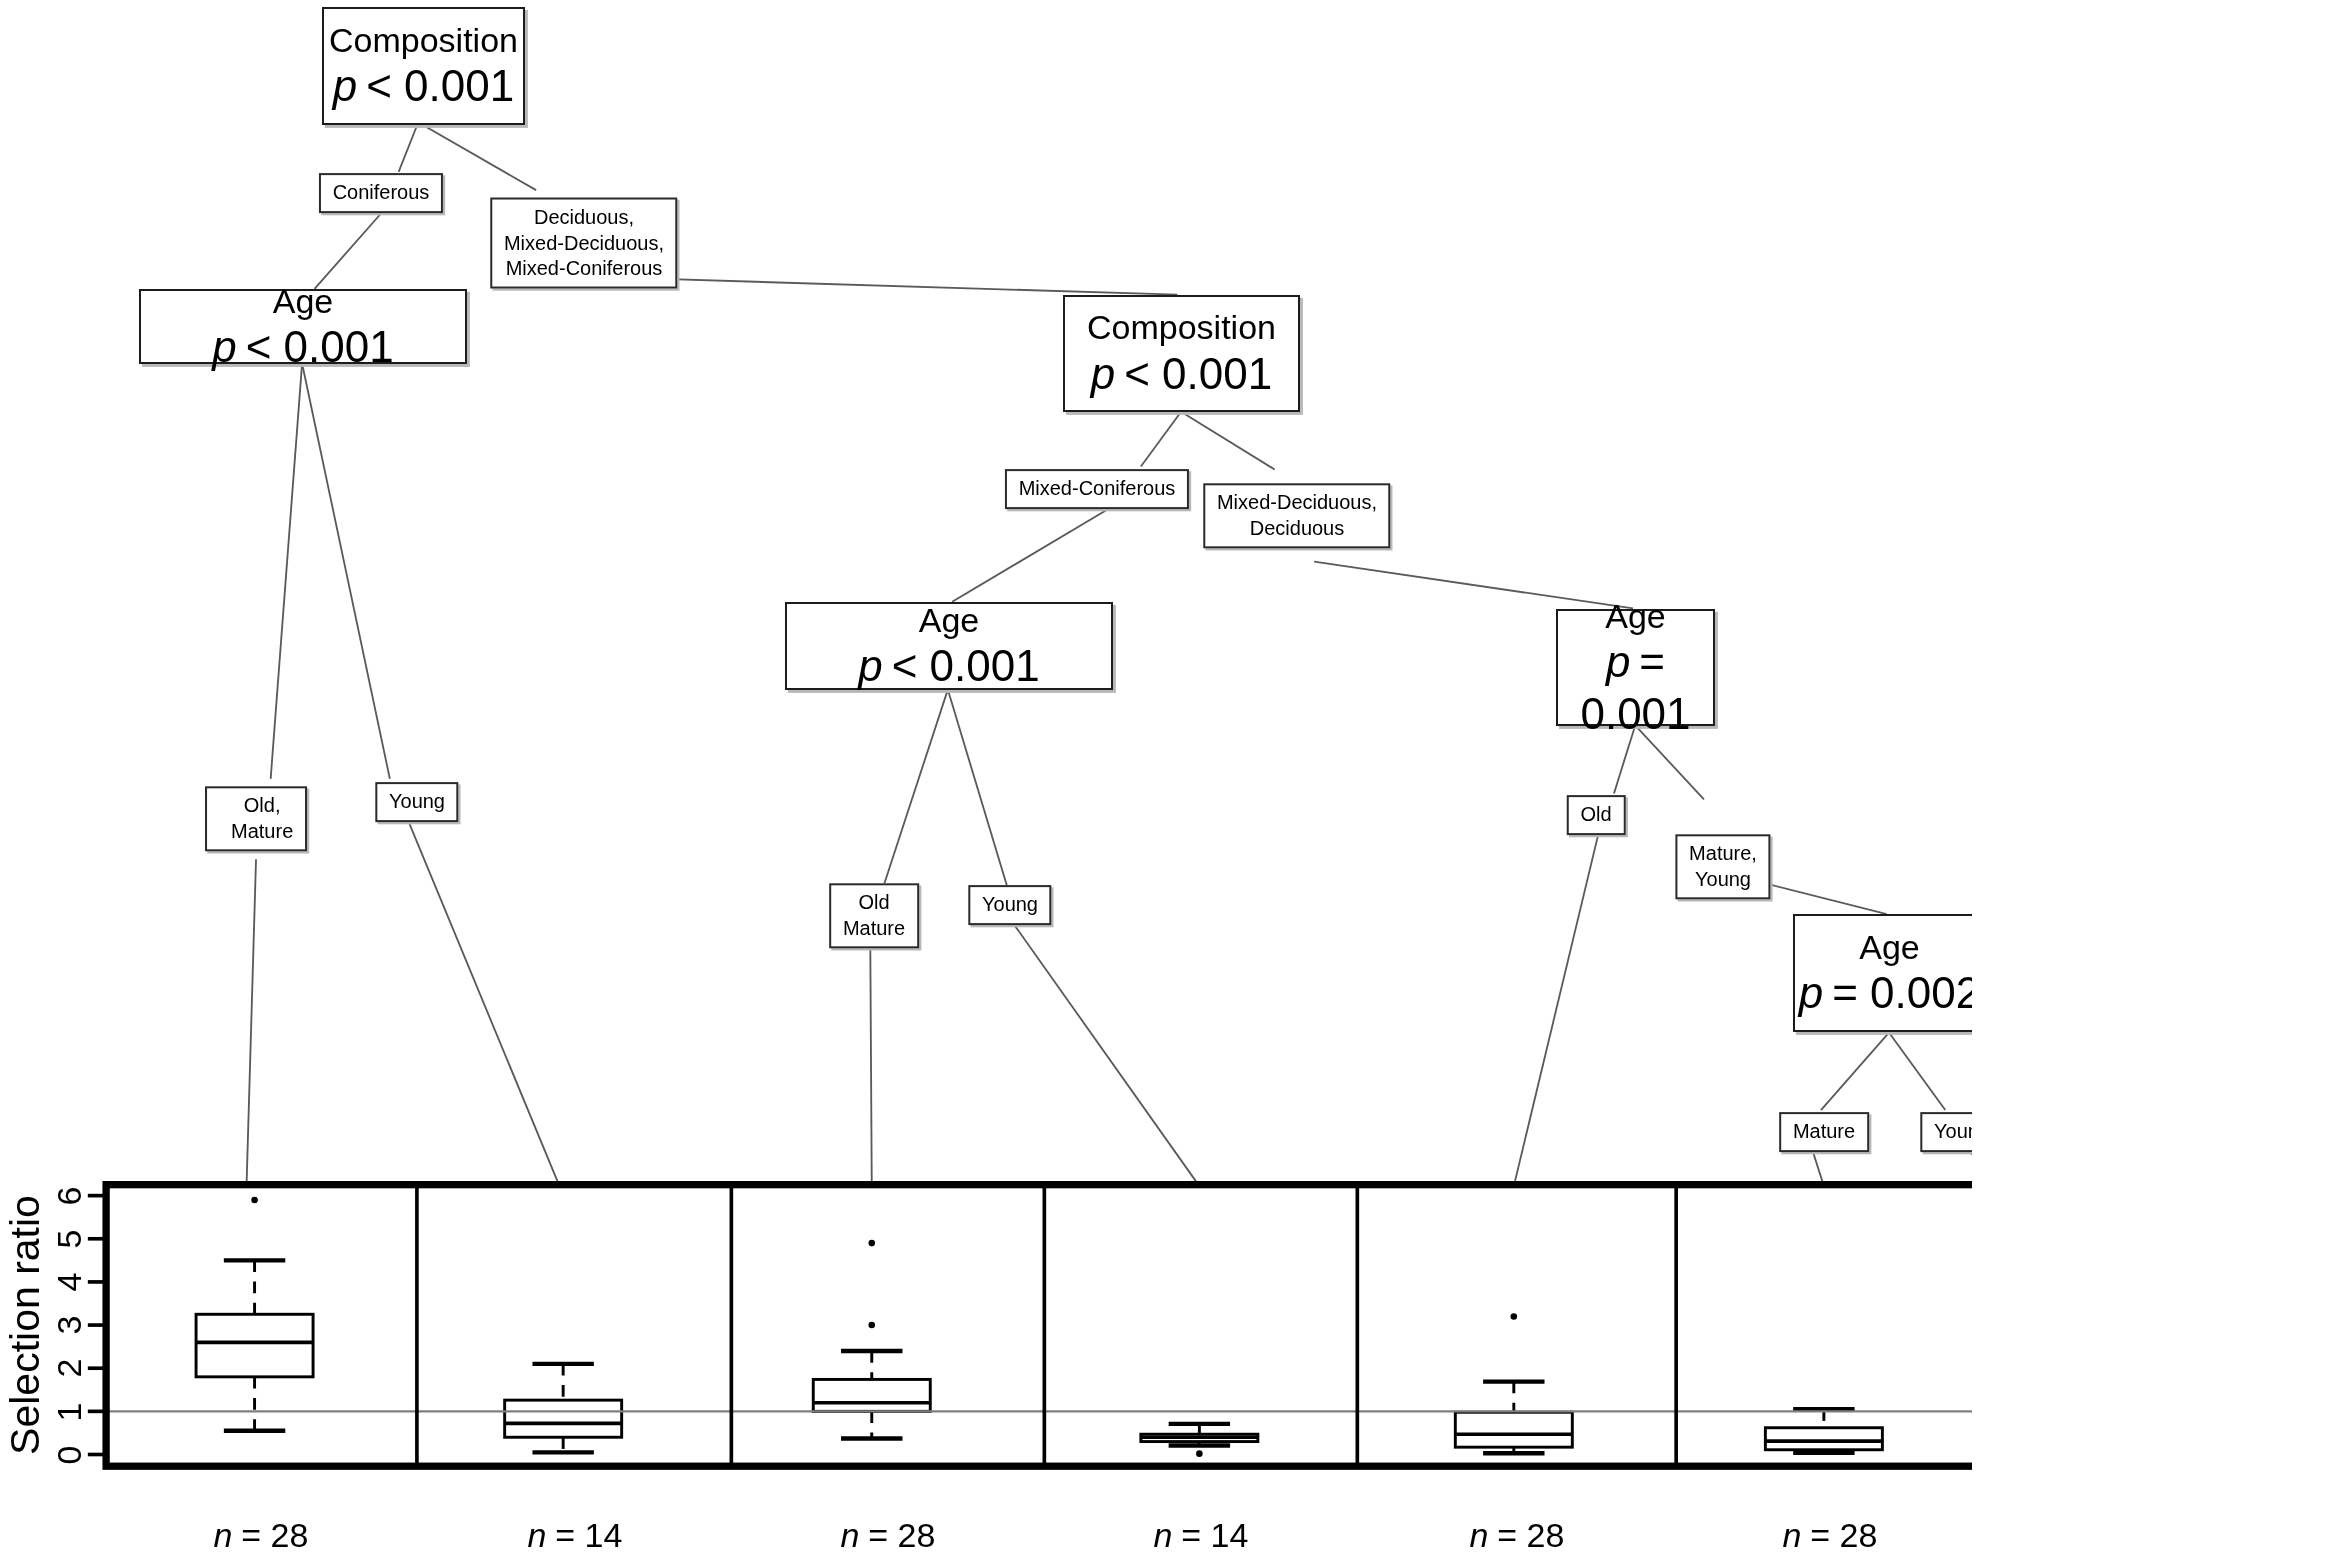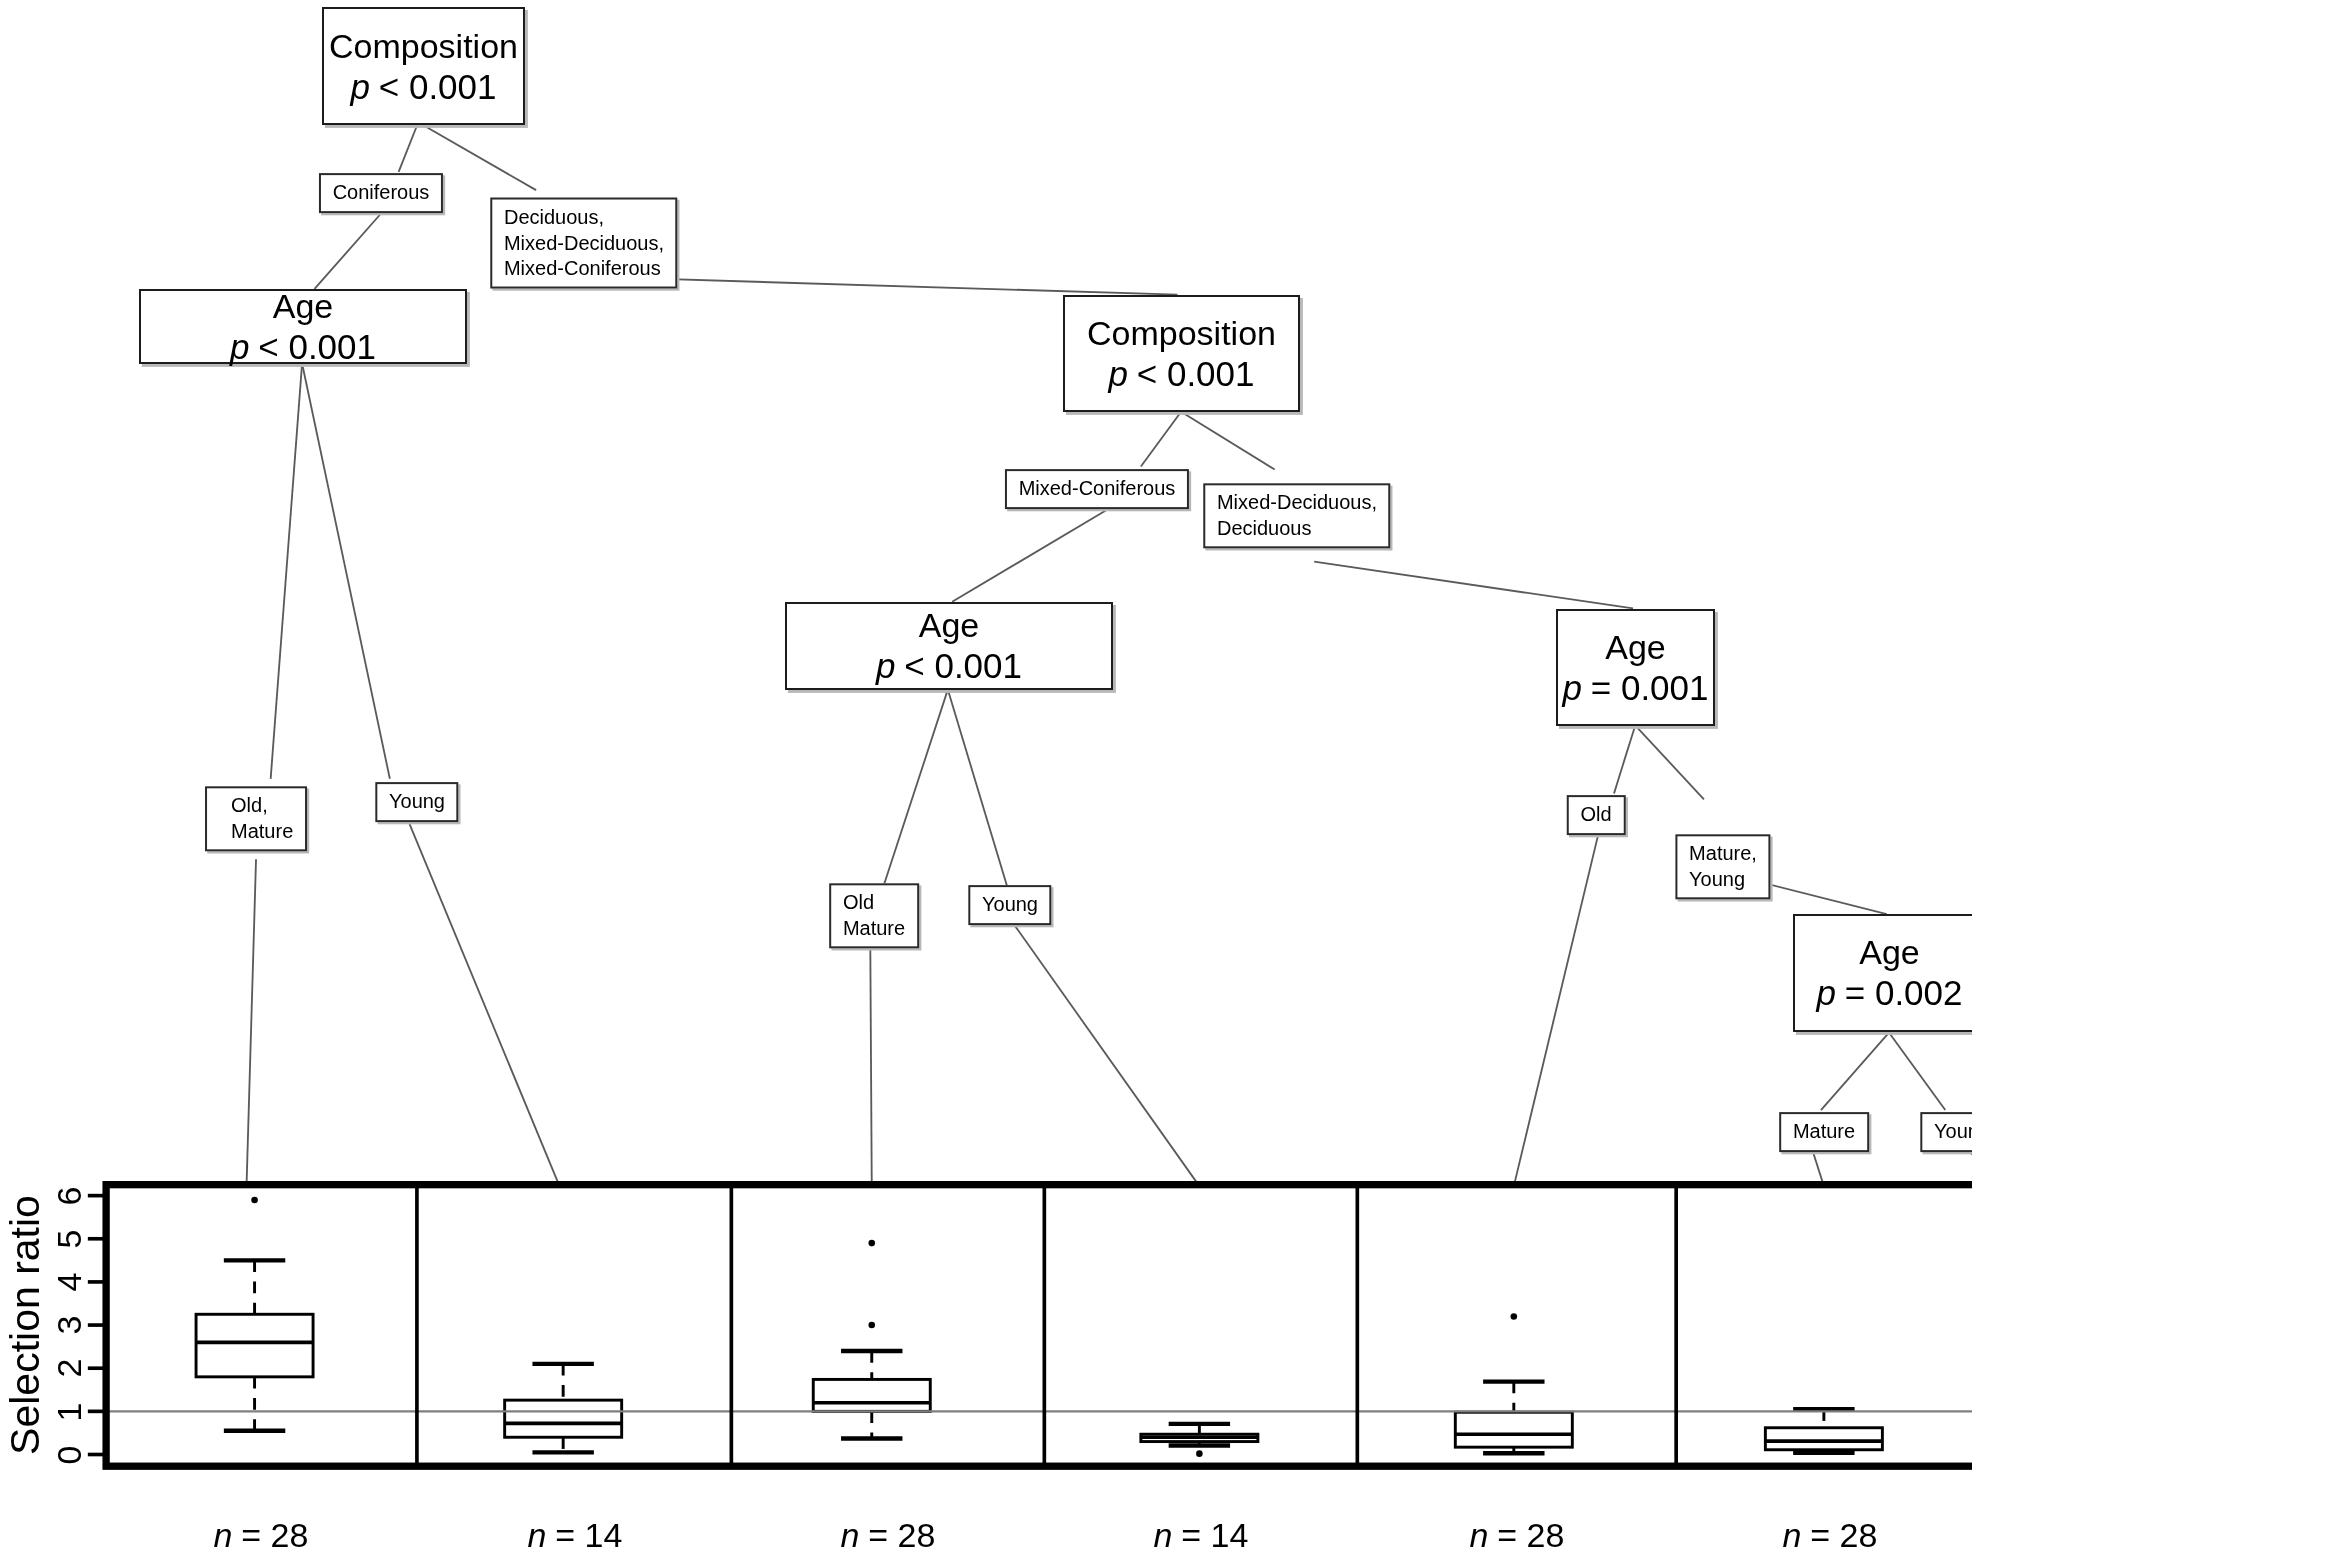--- a/index.html
+++ b/index.html
@@ -15,7 +15,7 @@
     text-align:center;z-index:2;box-sizing:border-box;
   }
   .node-title{font-size:34px;line-height:1.18;}
-  .node-p{font-size:35px;line-height:1.18;}
+  .node-p{font-size:44px;line-height:1.18;}
   .branch{
     position:absolute;transform:translate(-50%,-50%);
     background:#fff;border:2.2px solid #2a2a2a;box-shadow:2.2px 2.2px 0 #b8b8b8;

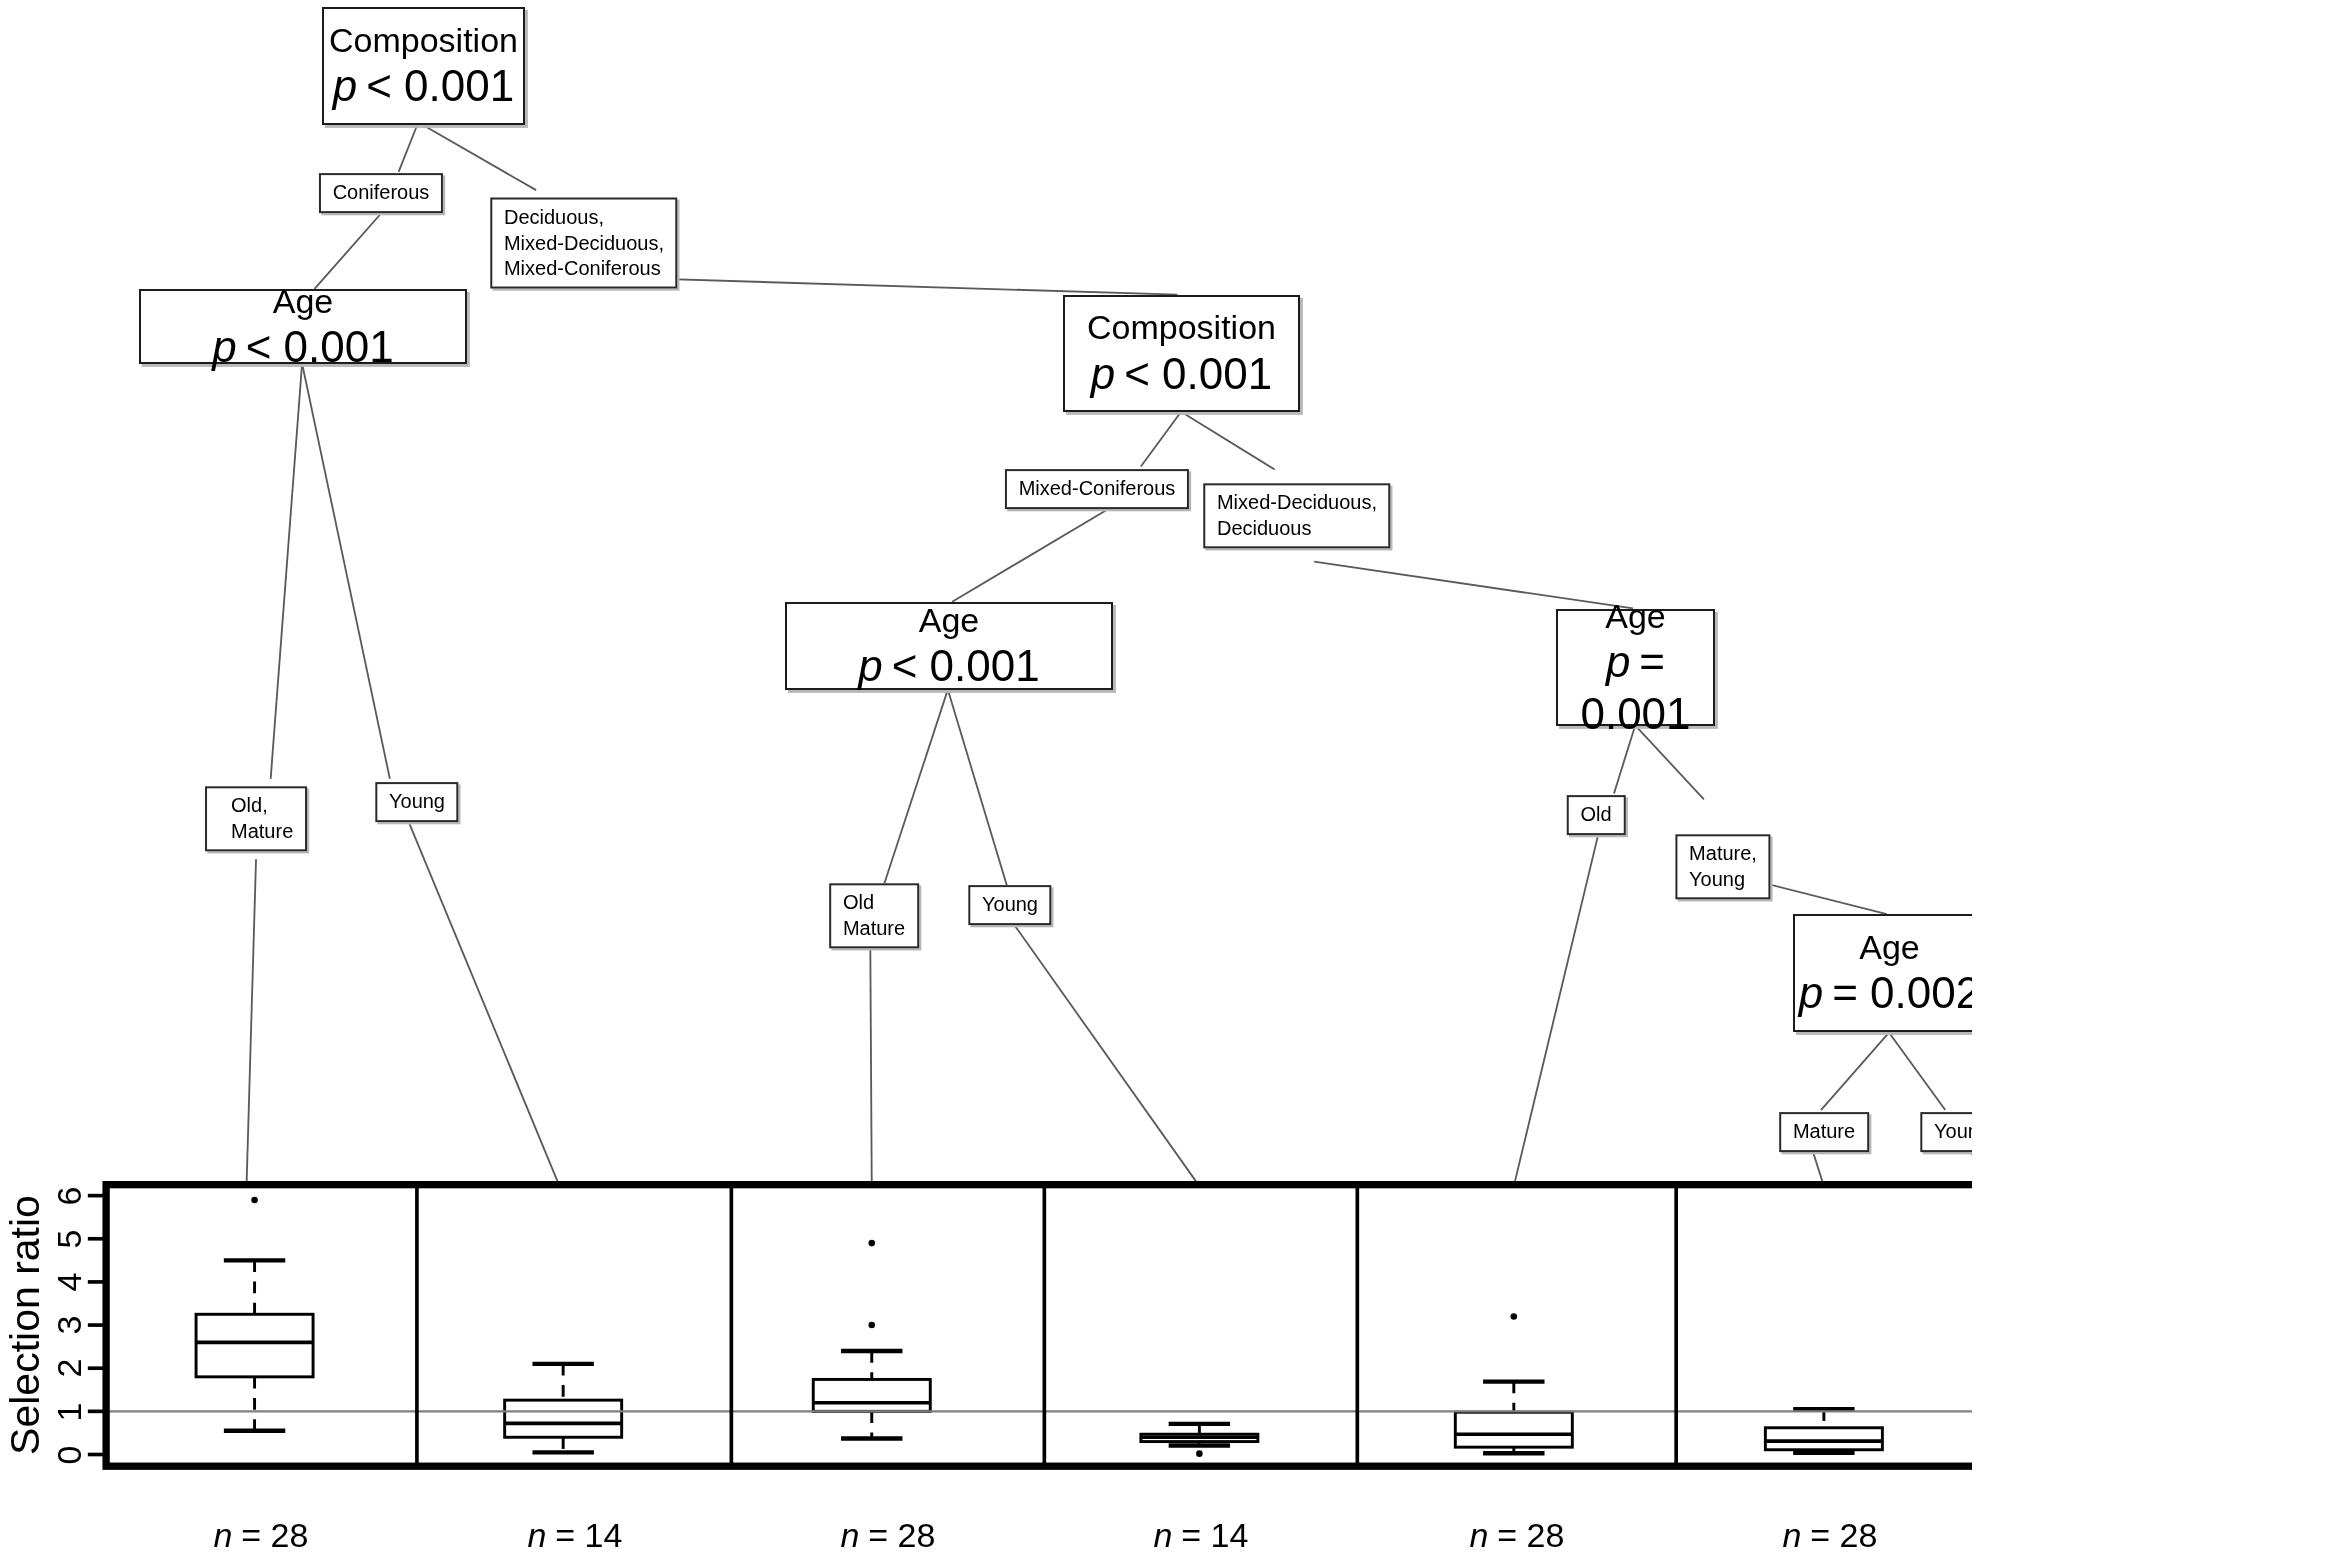--- a/index.html
+++ b/index.html
@@ -19,7 +19,7 @@
   .branch{
     position:absolute;transform:translate(-50%,-50%);
     background:#fff;border:2.2px solid #2a2a2a;box-shadow:2.2px 2.2px 0 #b8b8b8;
-    font-size:20px;line-height:1.28;text-align:left;
+    font-size:20px;line-height:1.28;text-align:center;
     padding:5.1px 11.7px;white-space:pre-line;z-index:2;box-sizing:border-box;
   }
   .italic{font-style:italic;}

